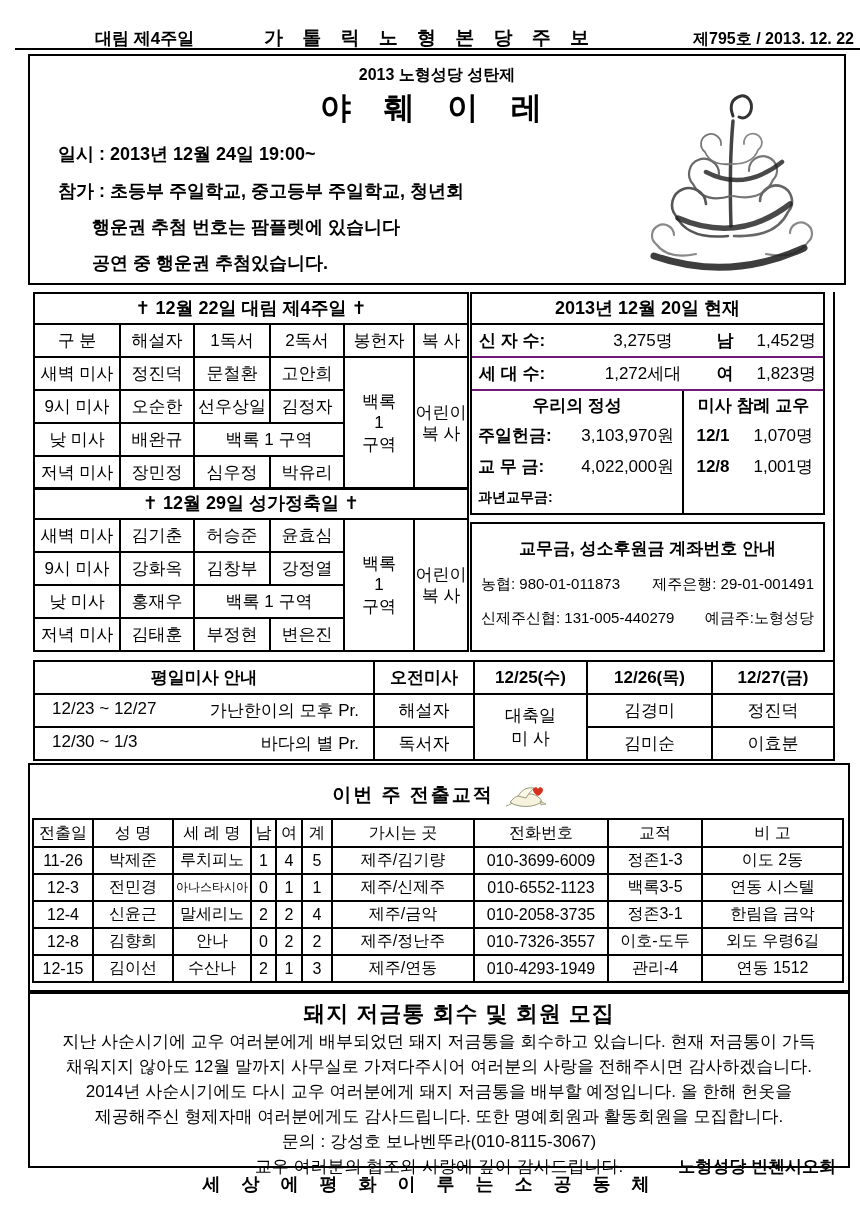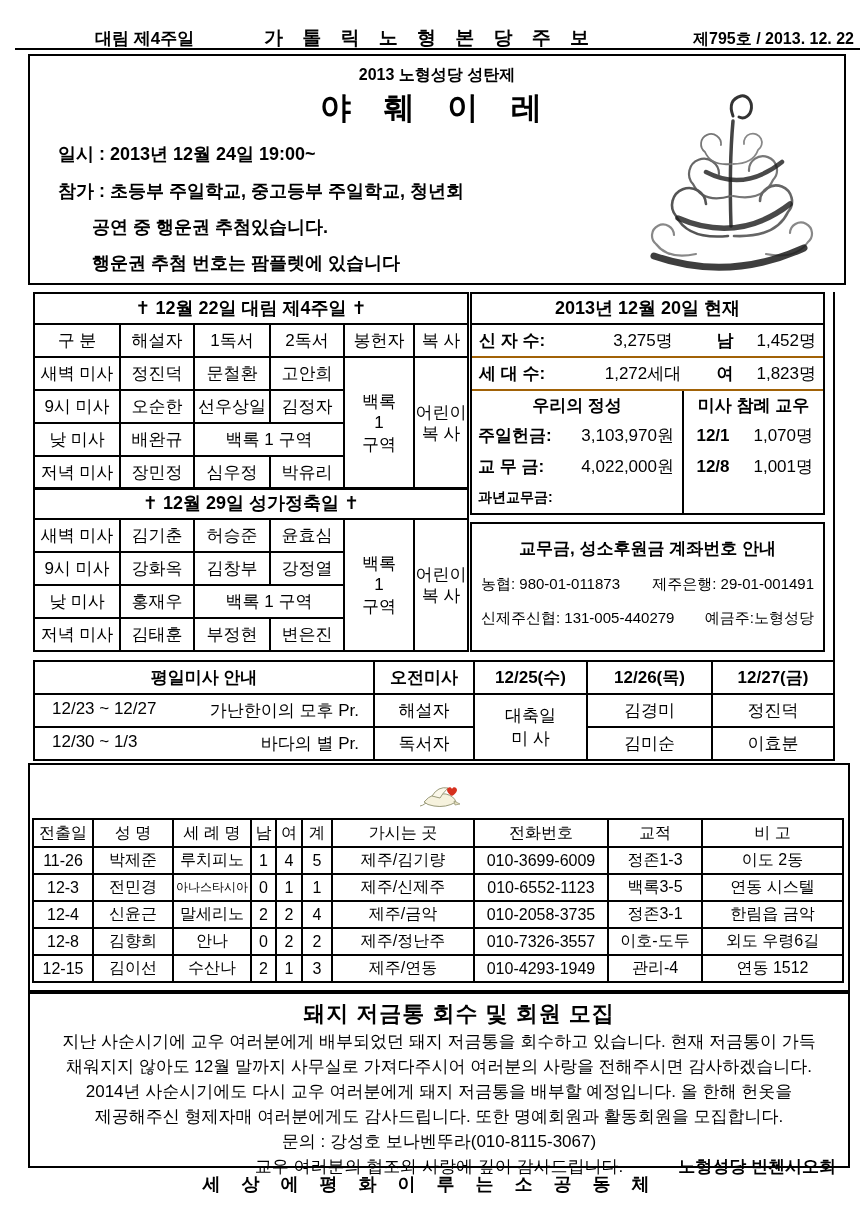--- a/index.html
+++ b/index.html
@@ -99,8 +99,8 @@
   <div class="intro-title">야 훼 이 레</div>
   <div class="intro-line">일시 : 2013년 12월 24일 19:00~</div>
   <div class="intro-line">참가 : 초등부 주일학교, 중고등부 주일학교, 청년회</div>
+  <div class="intro-note">행운권 추첨 번호는 팜플렛에 있습니다</div>
   <div class="intro-note">공연 중 행운권 추첨있습니다.</div>
-  <div class="intro-note">행운권 추첨 번호는 팜플렛에 있습니다</div>
 
   <svg class="tree" width="190" height="195" viewBox="0 0 190 195">
     <g fill="none" stroke="#555" stroke-width="2.2" stroke-linecap="round">

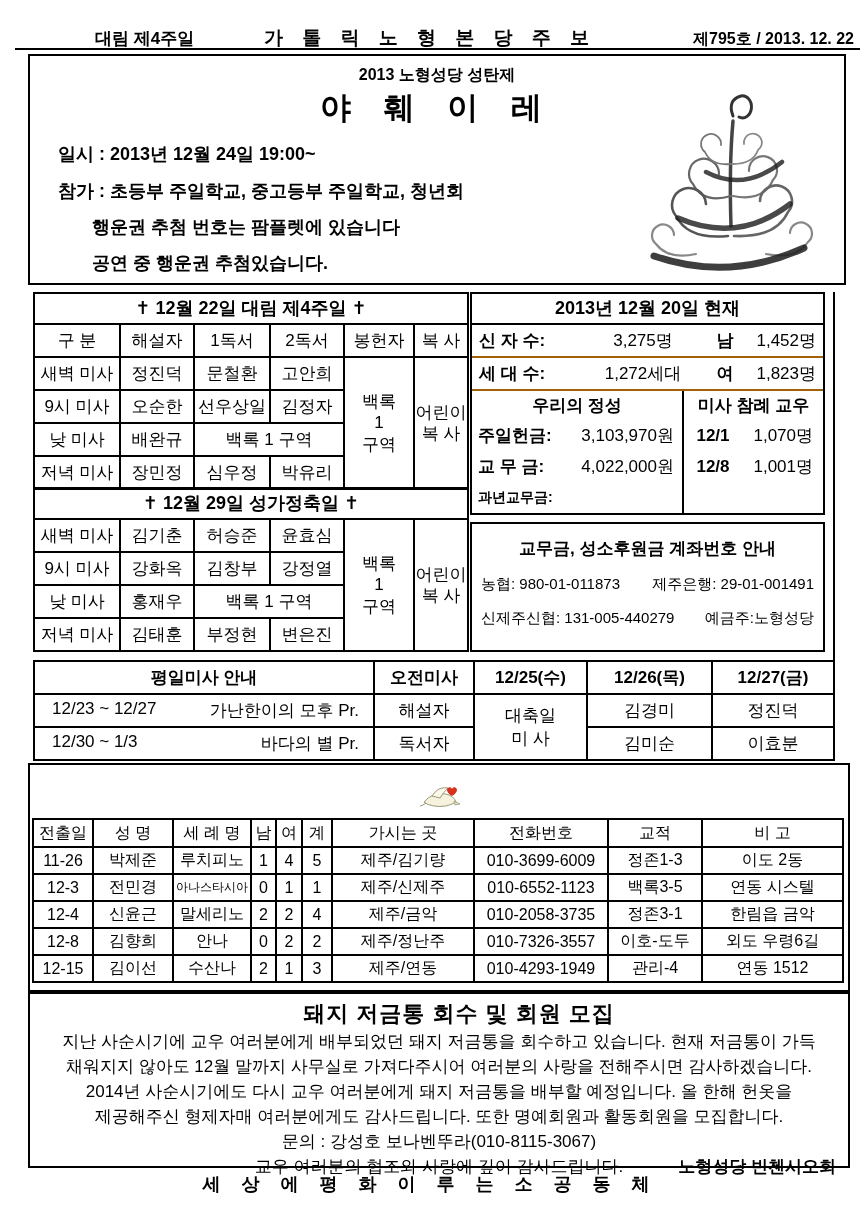--- a/index.html
+++ b/index.html
@@ -39,7 +39,7 @@
   
   .stats-box{left:470px;top:292px;width:351px;border:2px solid #000;font-size:17px;}
   .stats-title{height:29px;line-height:29px;text-align:center;font-weight:bold;font-size:18px;border-bottom:2px solid #000;}
-  .stats-row{display:flex;height:31px;line-height:31px;border-bottom:2px solid #a16207;}
+  .stats-row{display:flex;height:31px;line-height:31px;border-bottom:2px solid #701a75;}
   .sr-label{width:108px;padding-left:7px;text-align:left;font-weight:bold;}
   .sr-val{width:112px;text-align:center;}
   .sr-l2{width:52px;text-align:center;font-weight:bold;}

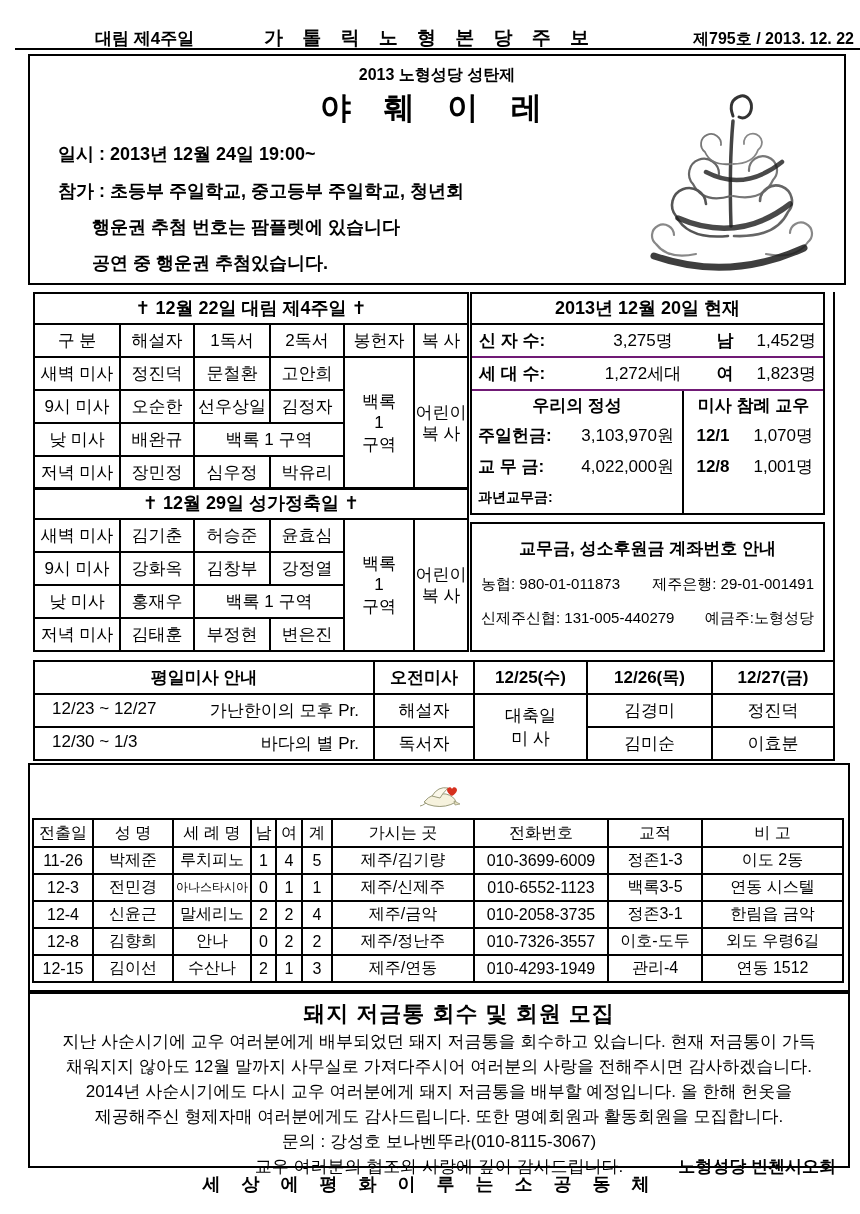--- a/index.html
+++ b/index.html
@@ -322,6 +322,7 @@
 
 <div class="abs transfer-box">
   <div class="transfer-title">
+    <span>이번 주  전출교적</span>
     <svg width="42" height="30" viewBox="0 0 42 30">
       <path d="M6 22 Q14 12 28 14 Q36 16 38 22 Q28 28 16 26 Q9 25 6 22 Z" fill="#f6f2dd" stroke="#9a9a7a" stroke-width="1"></path>
       <path d="M14 16 Q20 6 30 8 Q24 14 22 18 Z" fill="#fbf8ea" stroke="#9a9a7a" stroke-width="1"></path>

